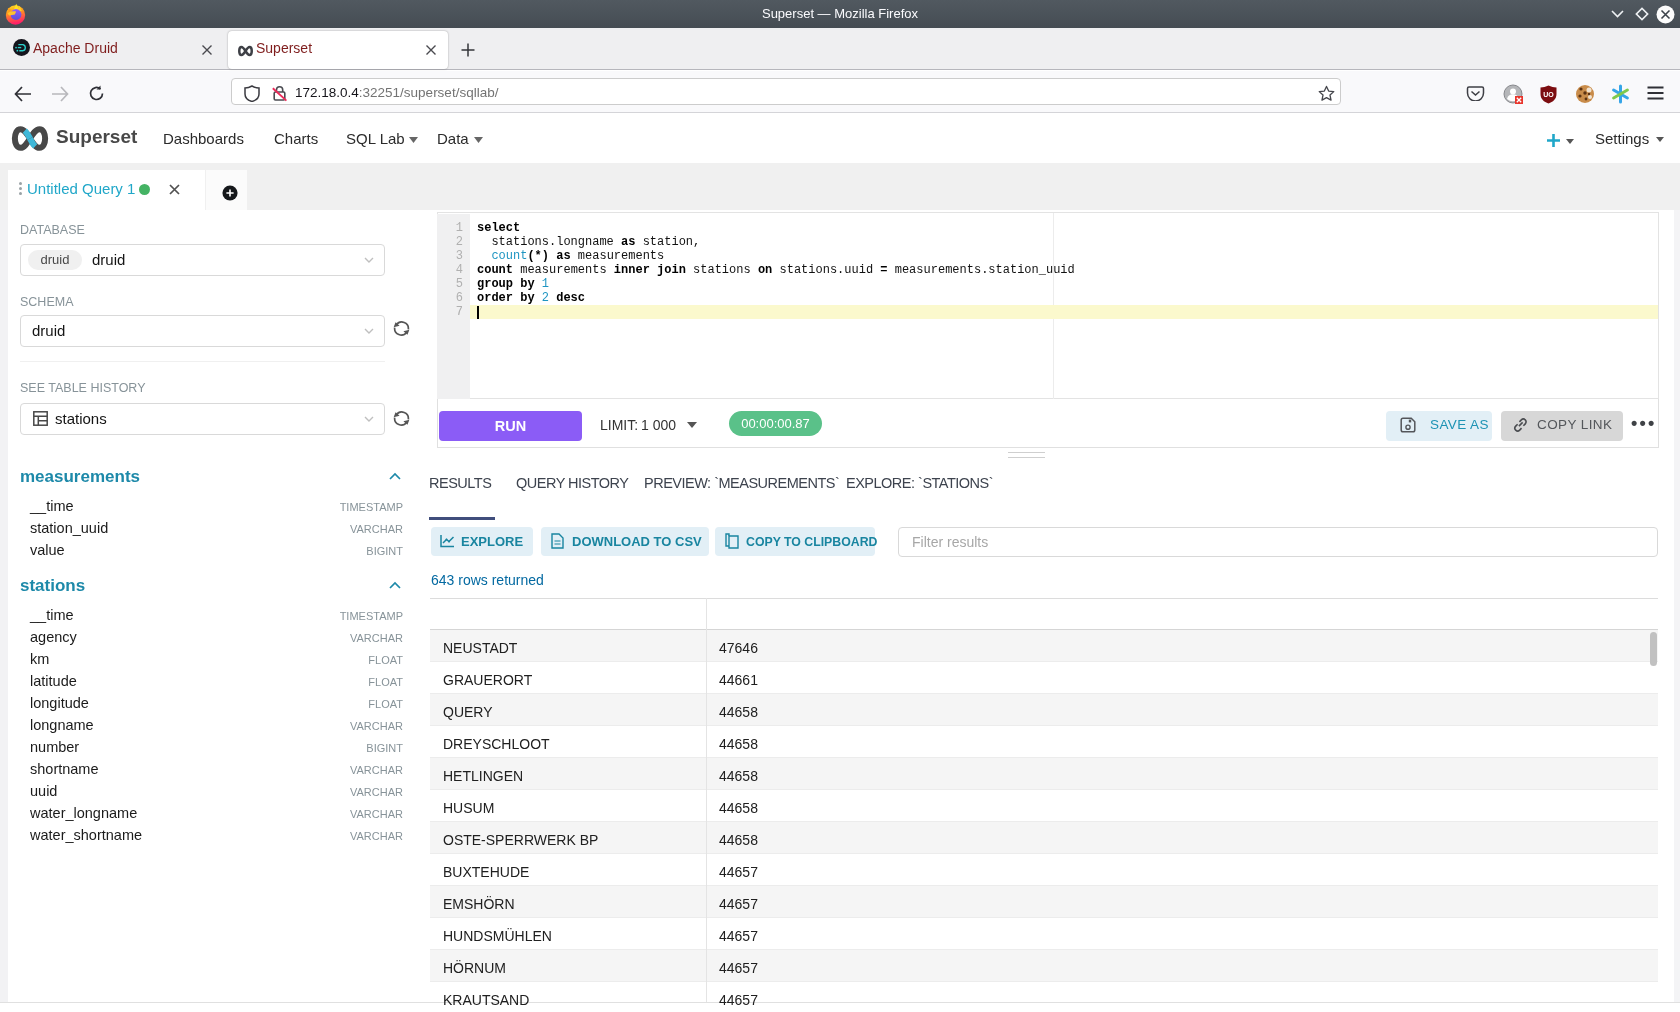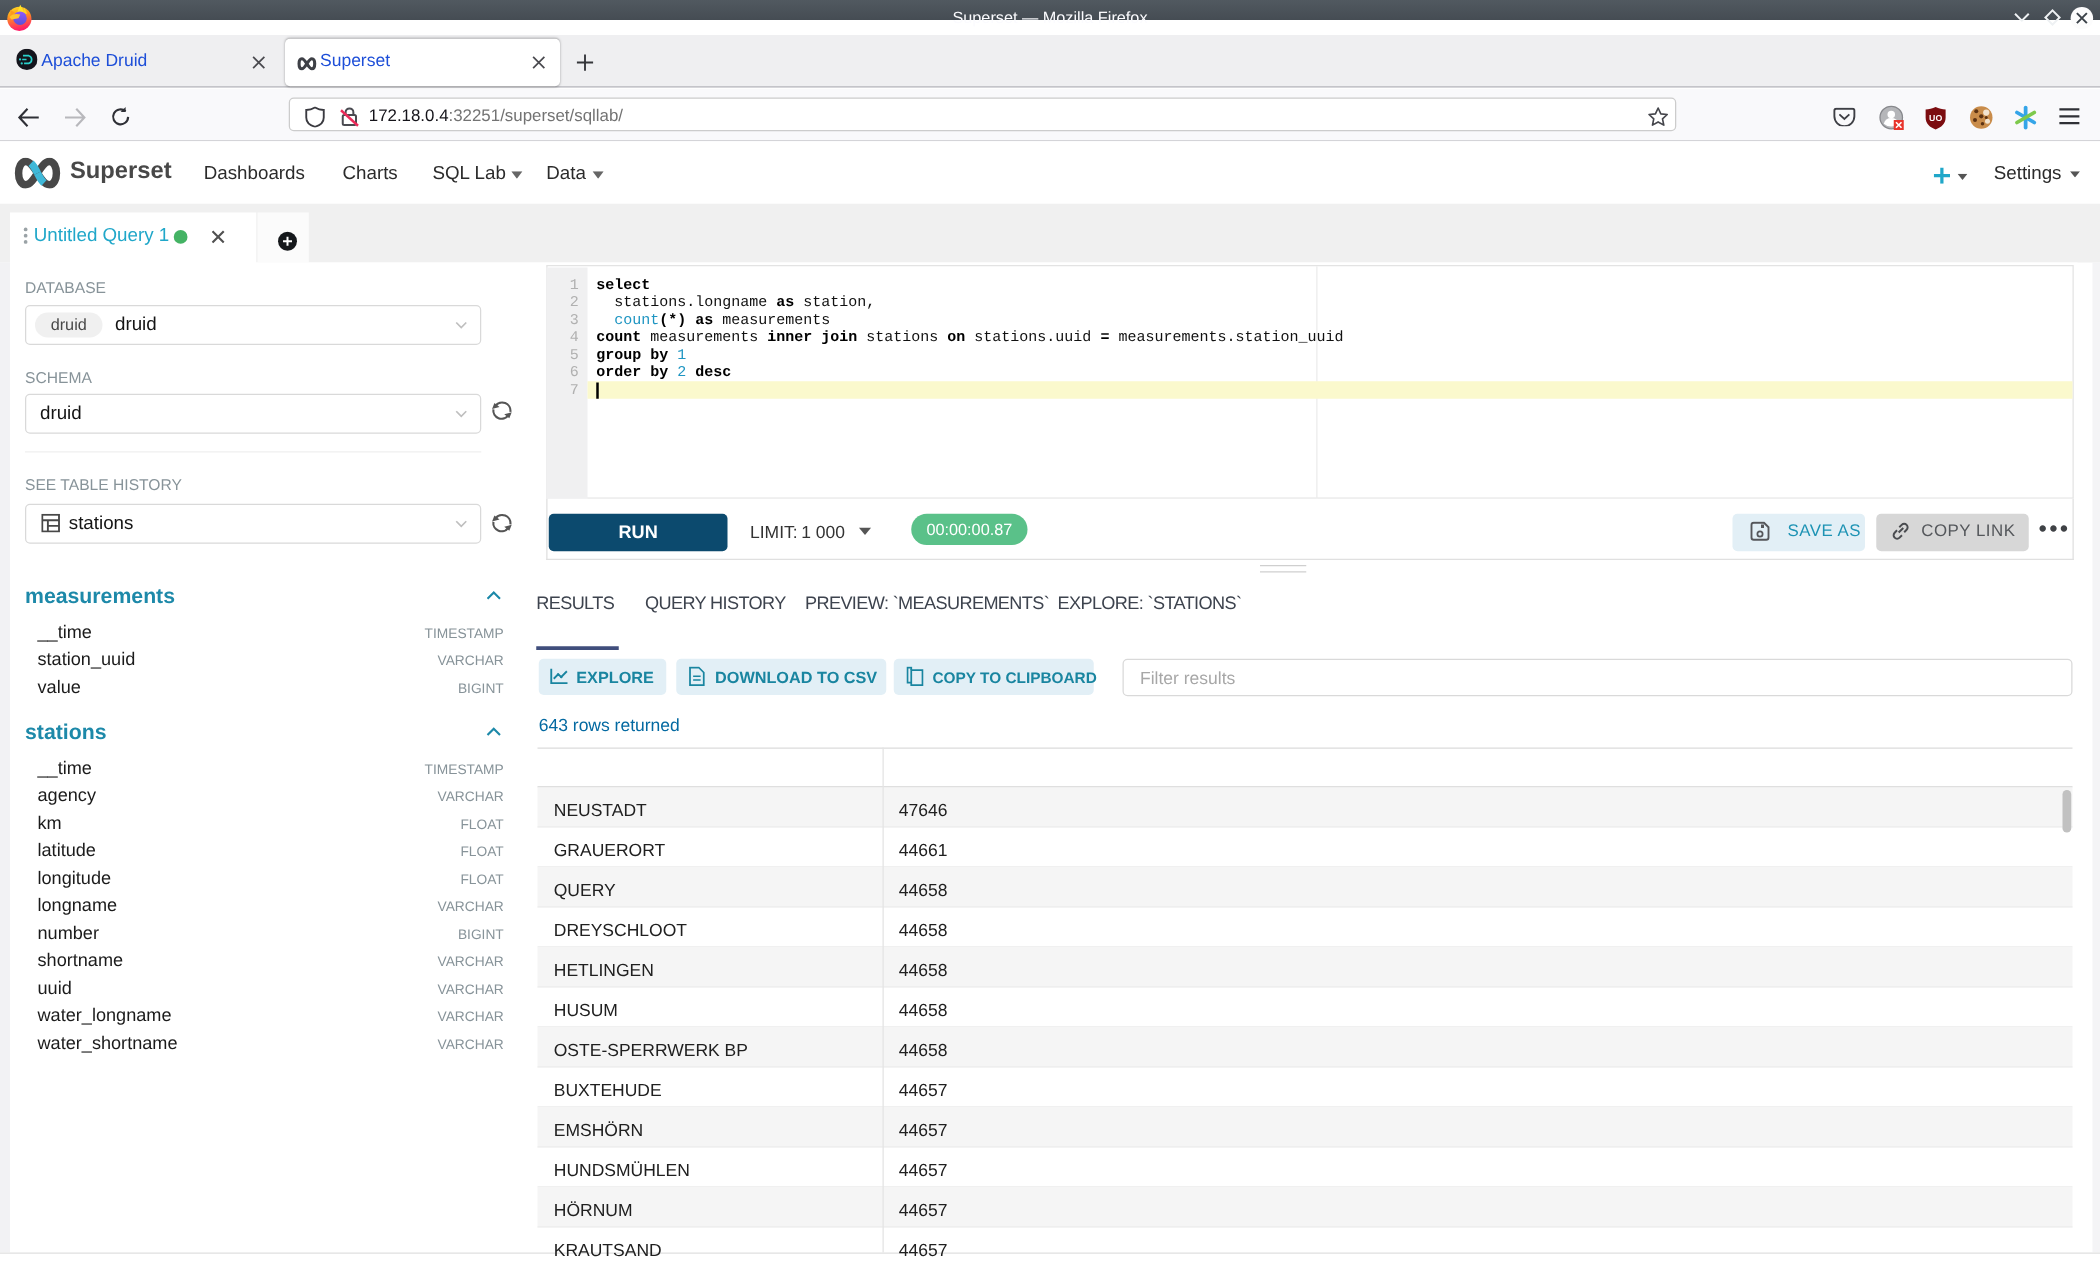--- a/index.html
+++ b/index.html
@@ -8,7 +8,7 @@
 .abs { position:absolute; }
 
 
-#titlebar { left:0; top:0; width:1680px; height:16px;
+#titlebar { left:0; top:0; width:1680px; height:28px;
   background:linear-gradient(#515960,#454c53); }
 #titlebar .title { left:0; right:0; top:0; height:28px; line-height:28px;
   text-align:center; color:#fbfbfe; font-size:13px; }

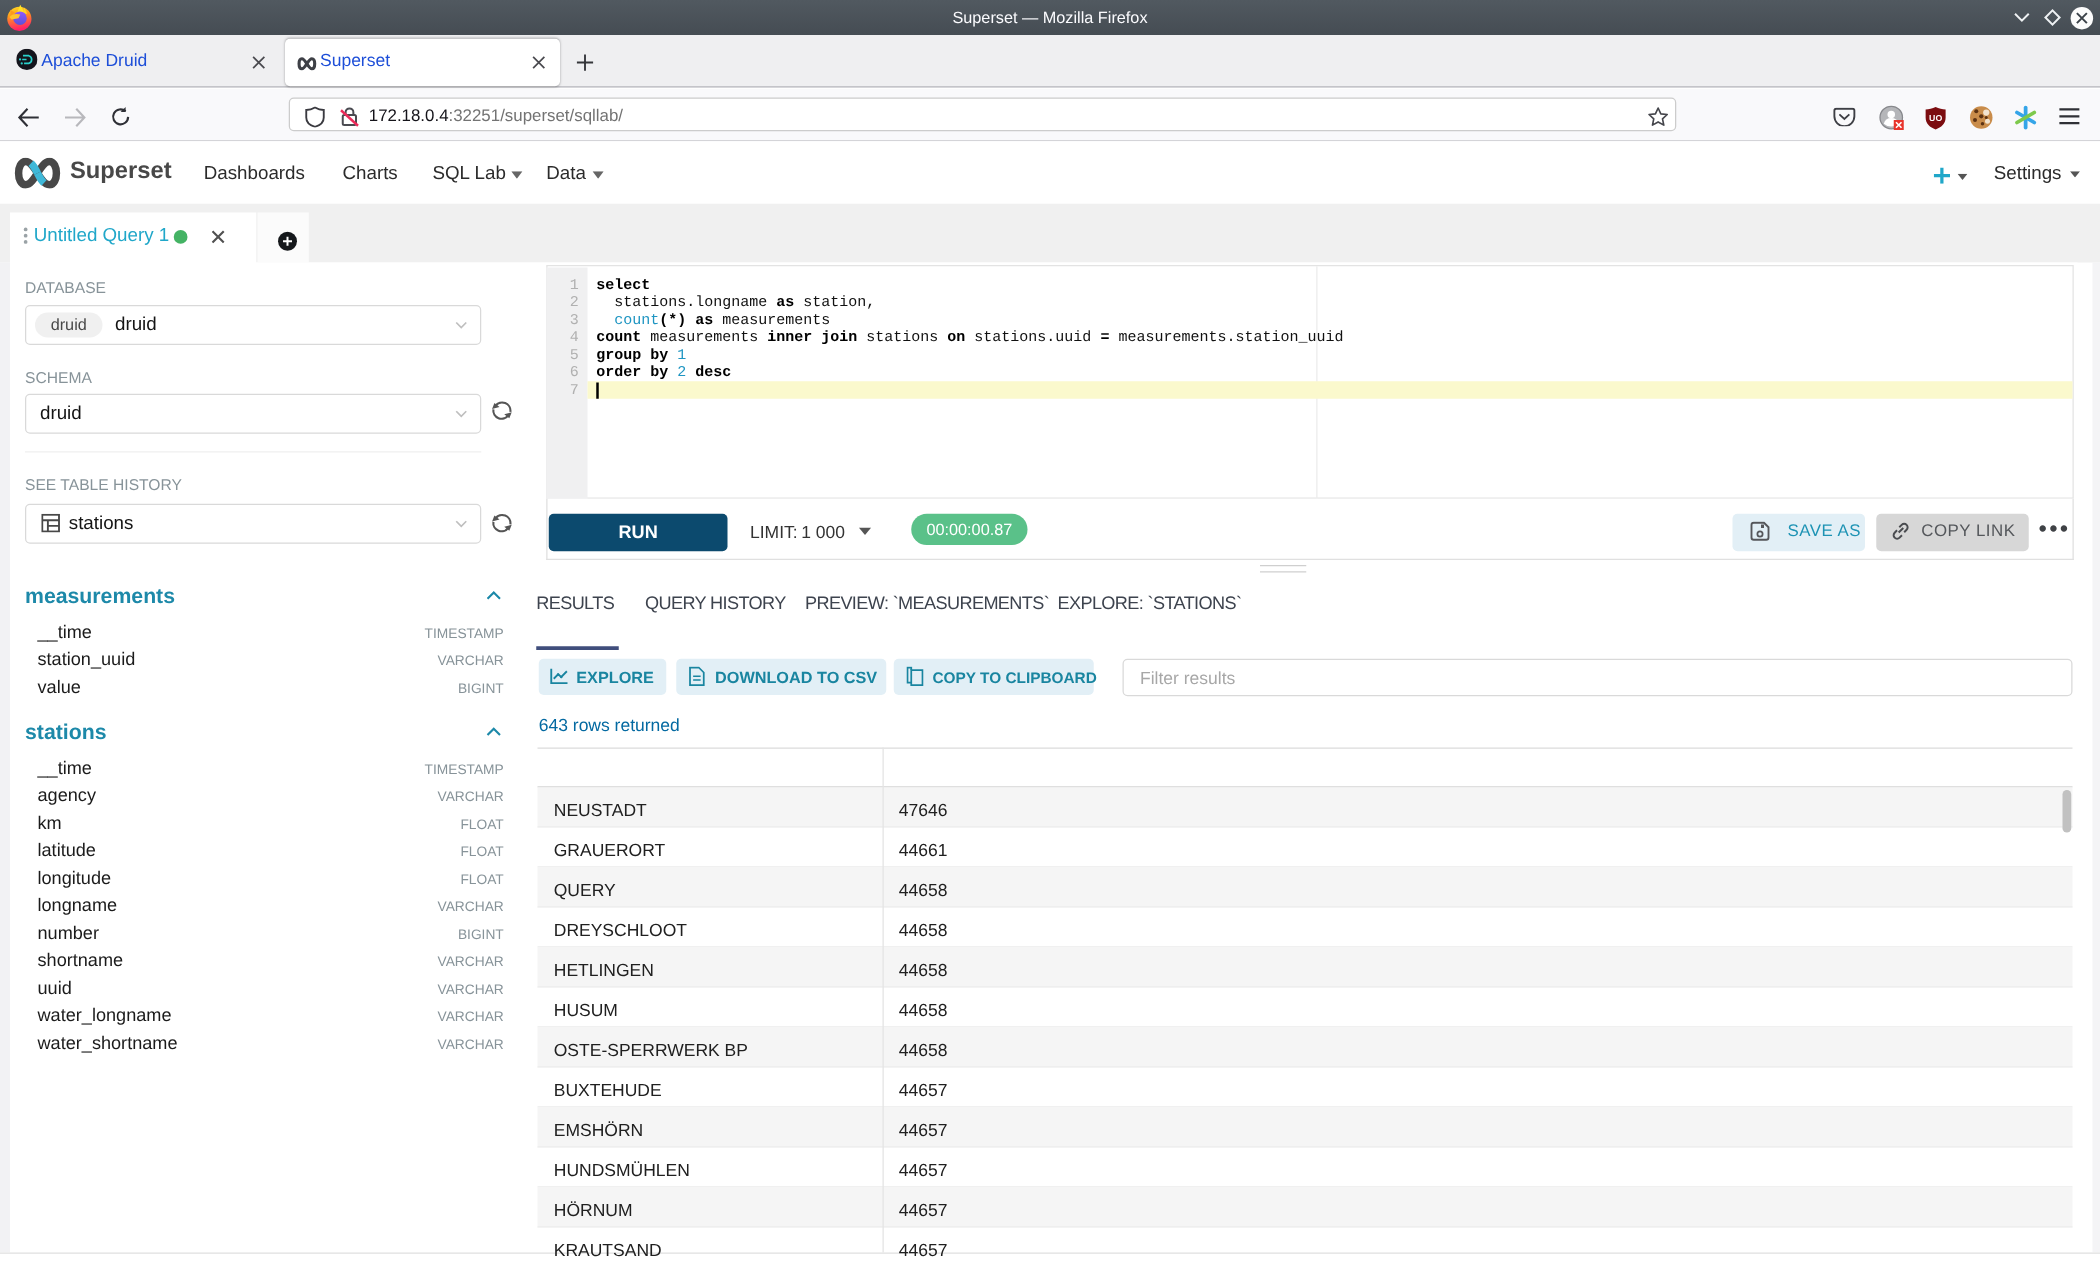--- a/index.html
+++ b/index.html
@@ -18,7 +18,7 @@
 #ffTabs { left:0; top:28px; width:1680px; height:42px; background:#efeff1; border-bottom:1px solid #b6b6bc; }
 .fftab-active { left:228px; top:3px; width:220px; height:38px; background:#fff;
   border-radius:4px; box-shadow:0 0 2px rgba(0,0,0,.35); }
-.fftab-label { font-size:14px; color:#1d4ed8; }
+.fftab-label { font-size:14px; color:#7f1d1d; }
 
 
 #ffNav { left:0; top:71px; width:1680px; height:42px; background:#f9f9fb;

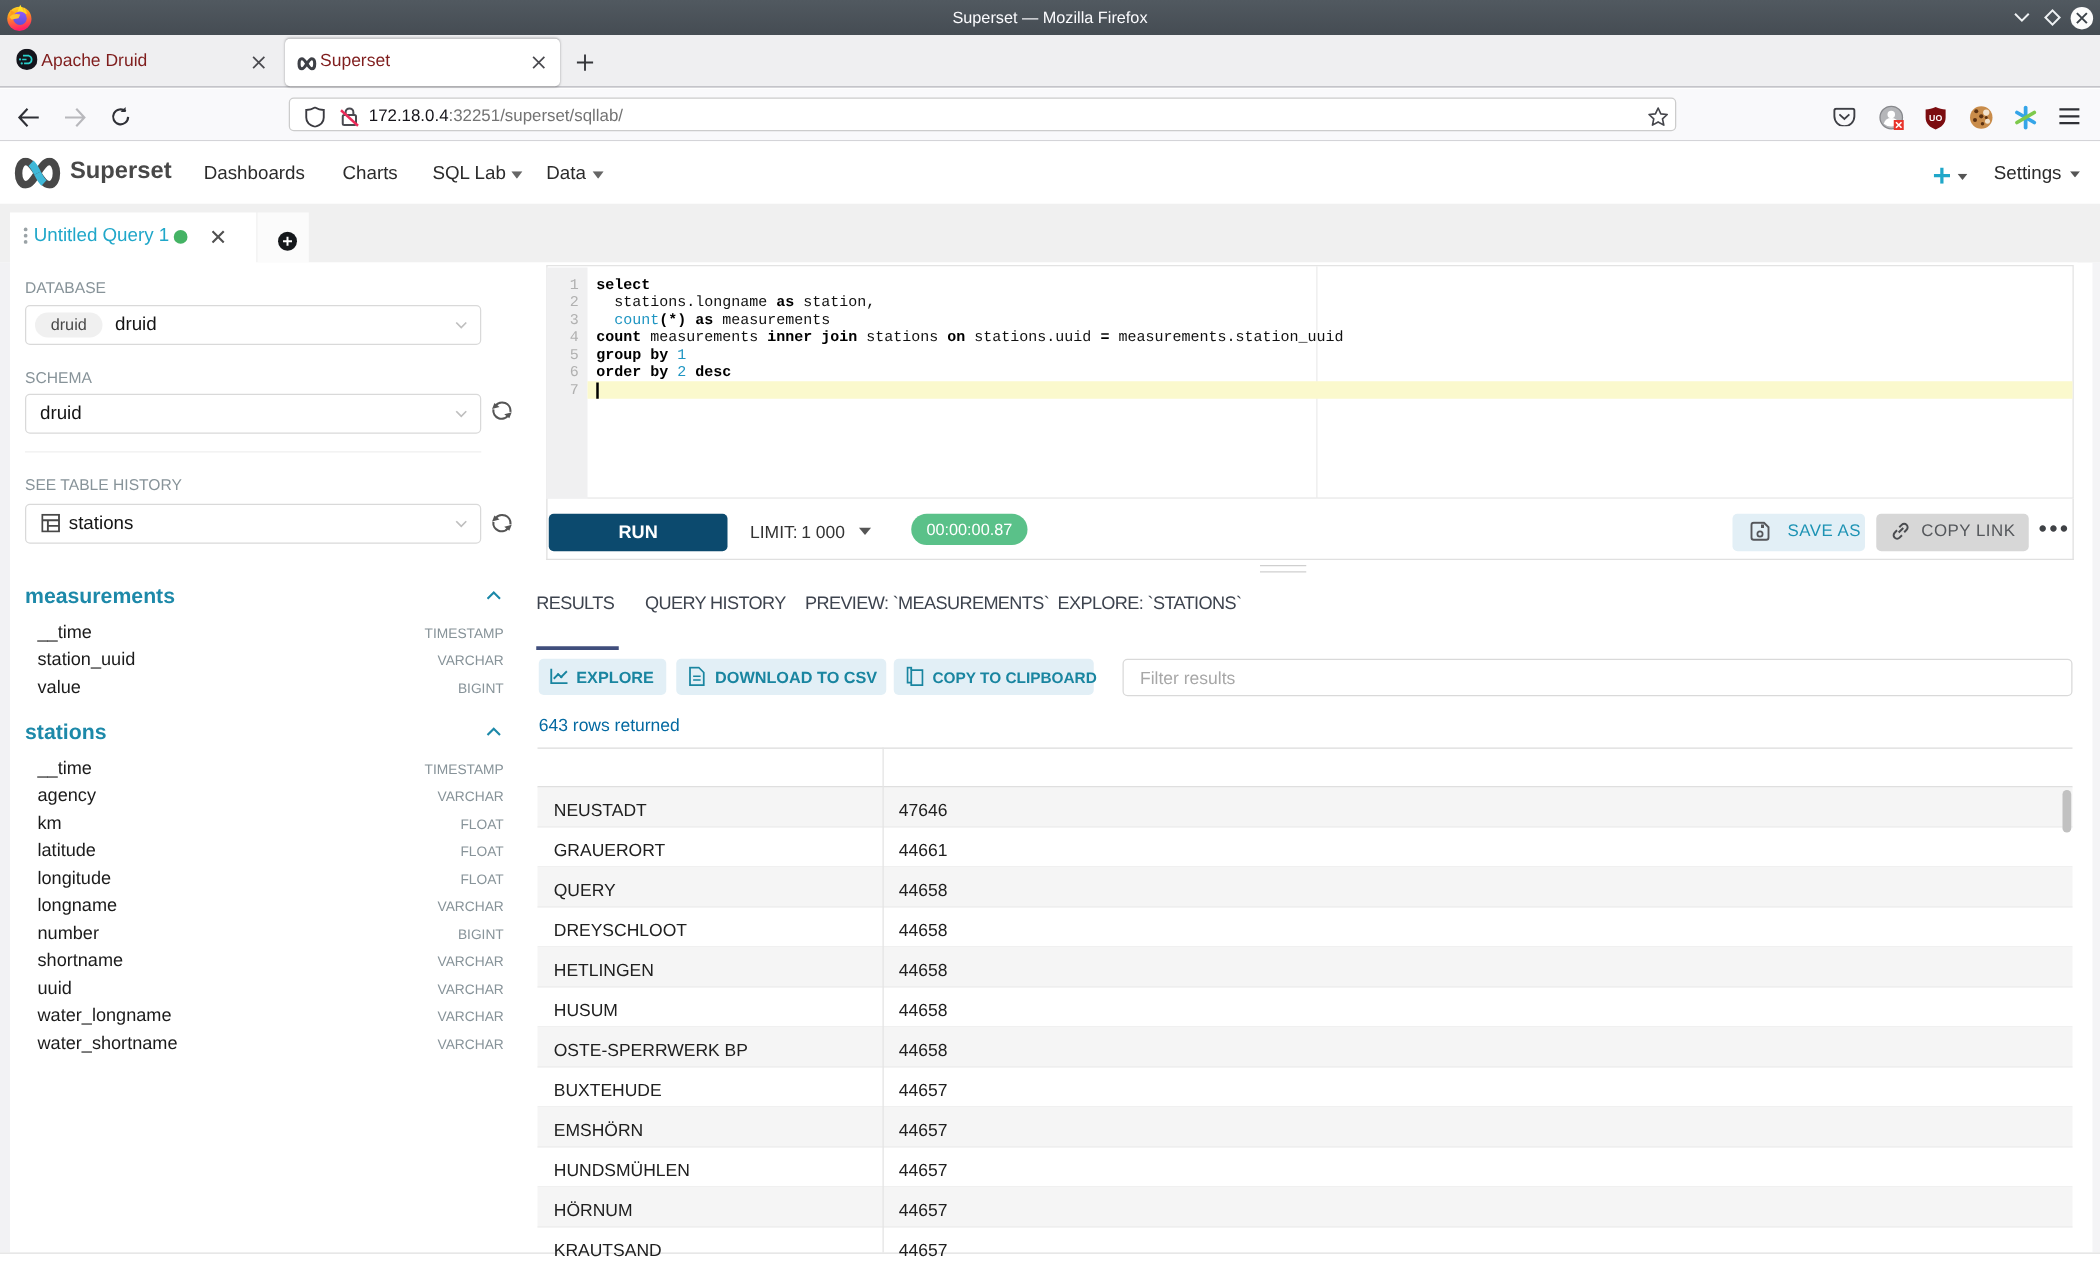--- a/index.html
+++ b/index.html
@@ -67,7 +67,7 @@
 
 
 #toolbar { left:437px; top:399px; width:1222px; height:49px; background:#fff; border:1px solid #e0e0e0; border-top:none; }
-#runBtn { left:439px; top:411px; width:143px; height:30px; background:#0c4a6e; border-radius:4px;
+#runBtn { left:439px; top:411px; width:143px; height:30px; background:#8b5cf6; border-radius:4px;
   color:#fff; font-weight:bold; font-size:14.5px; text-align:center; line-height:30px; }
 #timer { left:729px; top:411px; width:93px; height:25px; background:#5ac189; border-radius:13px;
   color:#fff; font-size:13px; text-align:center; line-height:25px; }

